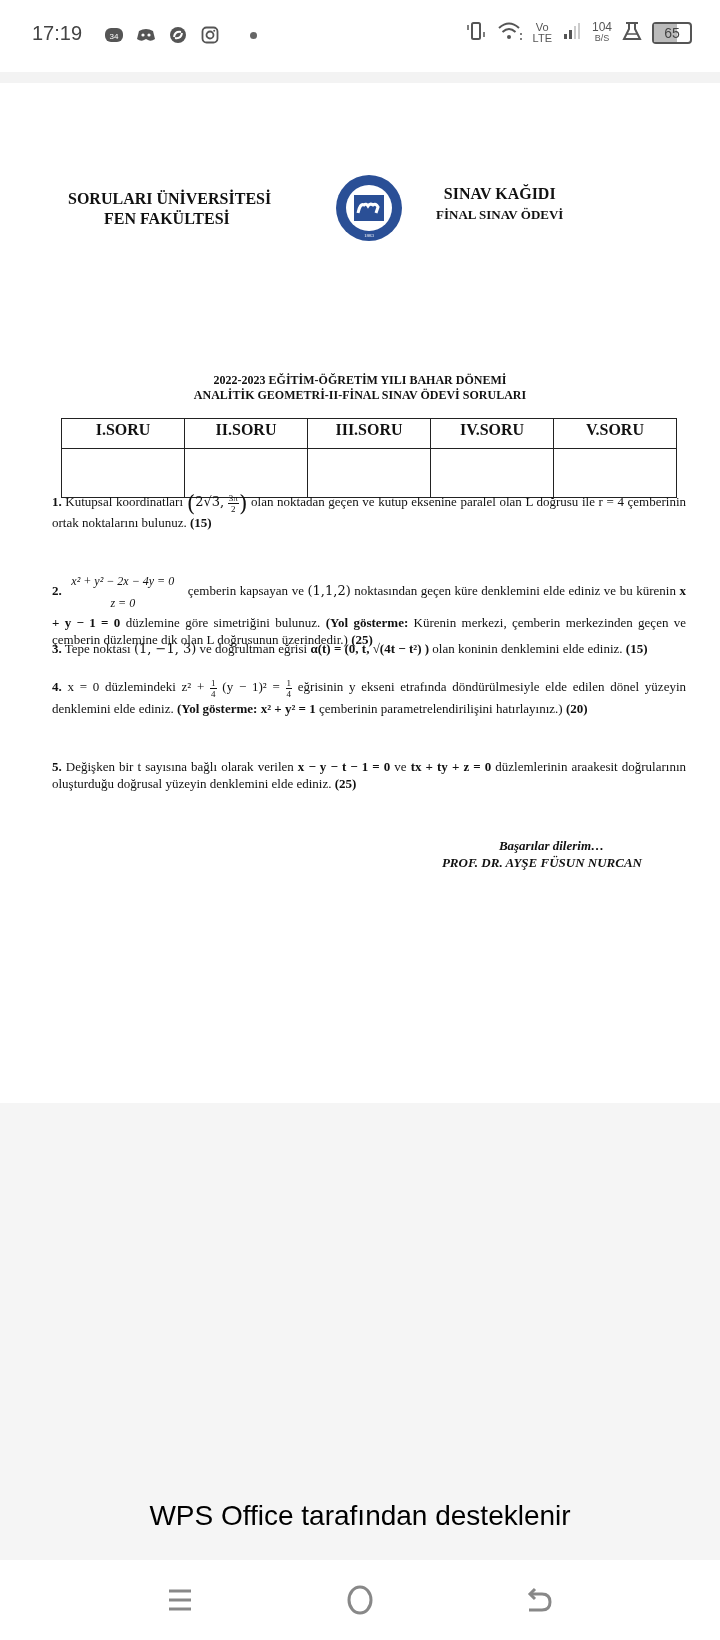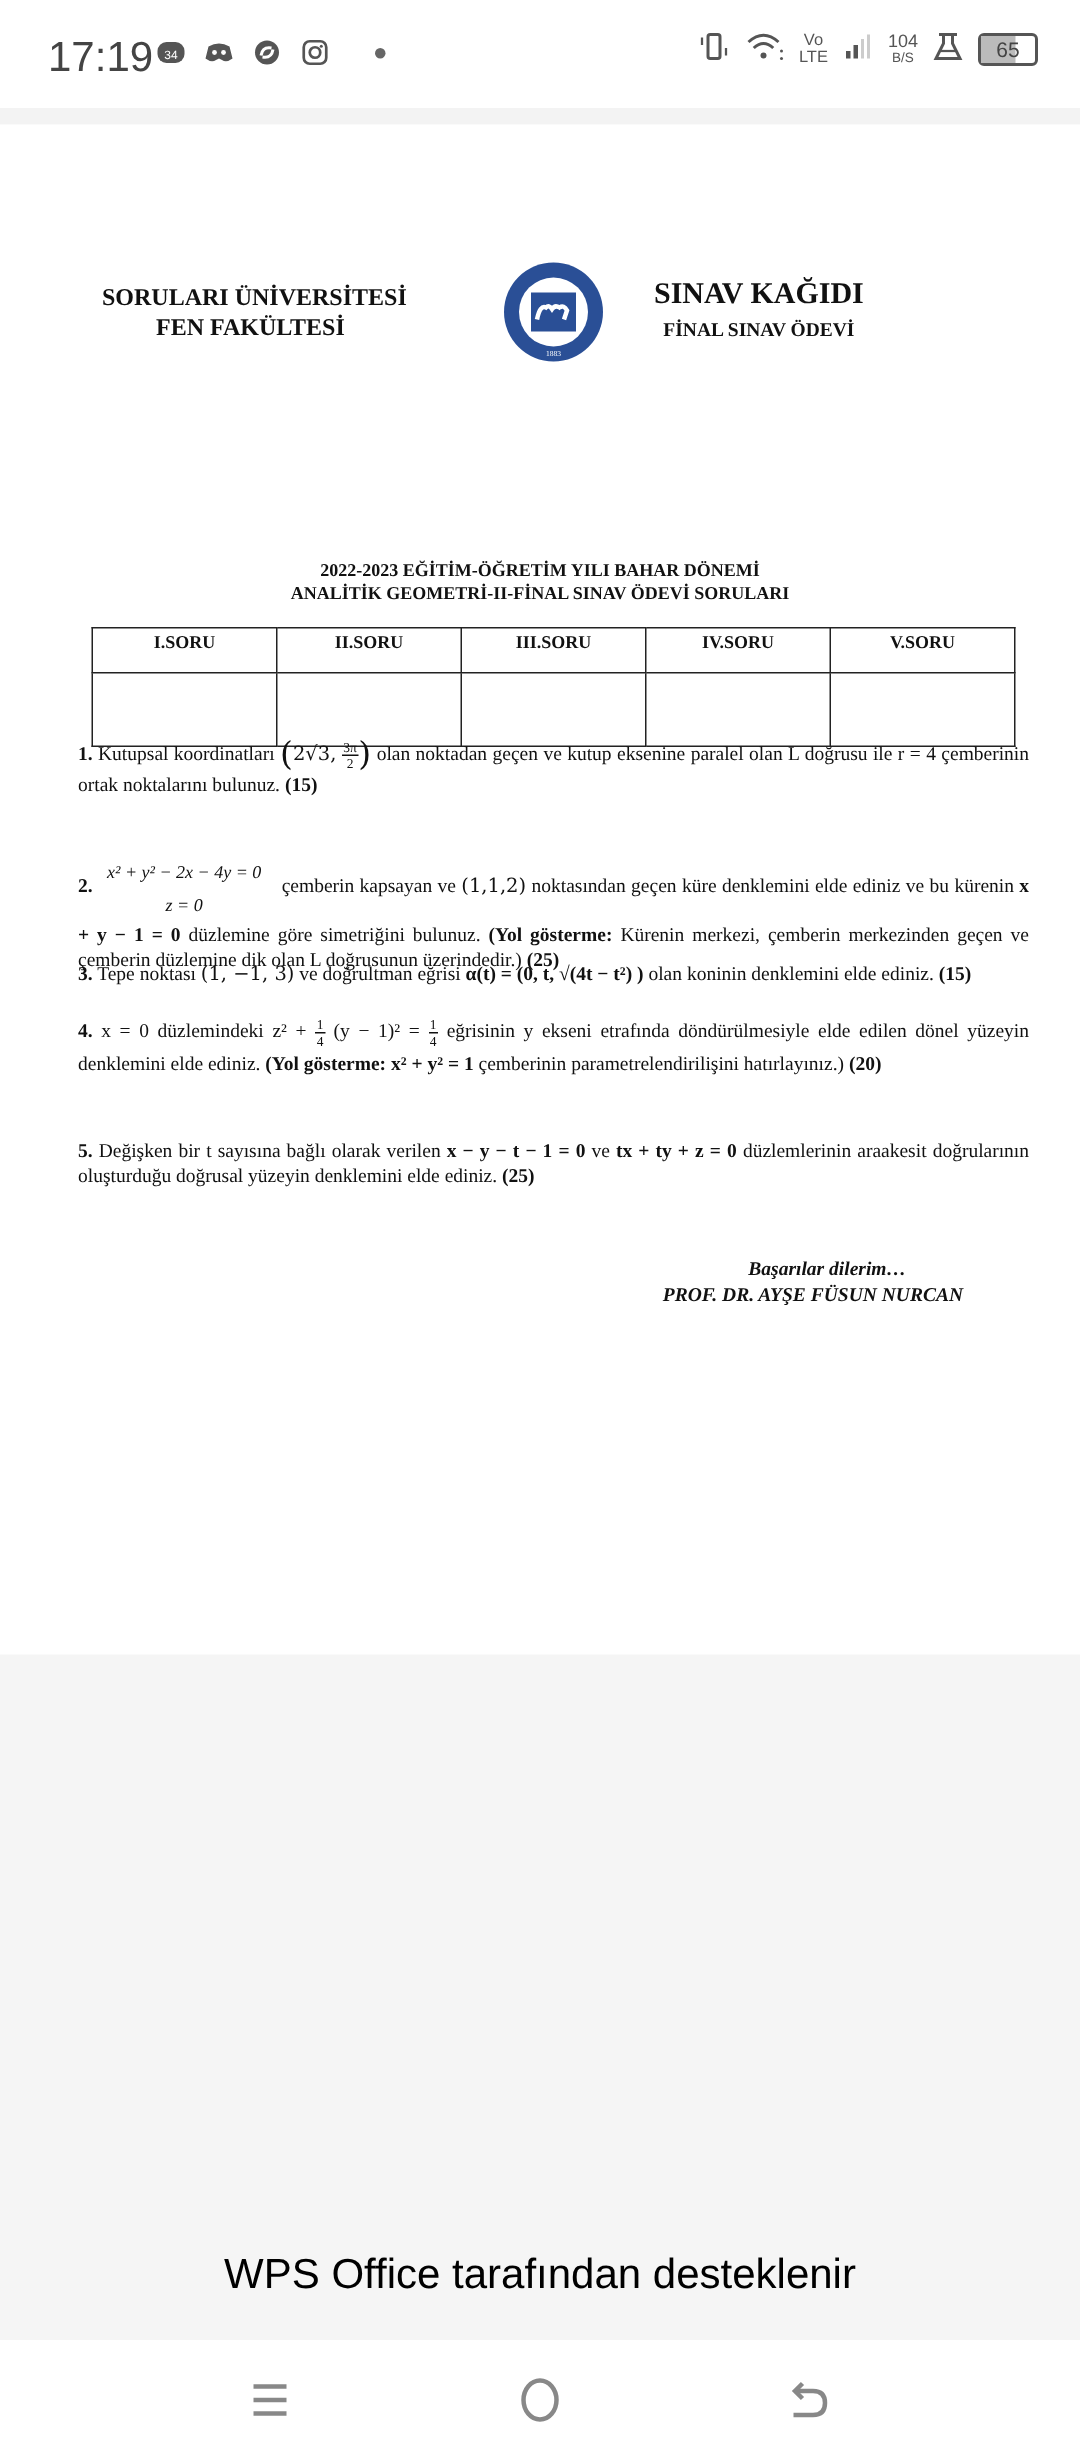--- a/index.html
+++ b/index.html
@@ -5,7 +5,7 @@
   html, body { margin:0; padding:0; }
   body { width:720px; height:1640px; position:relative; background:#f5f5f5; overflow:hidden; font-family:"Liberation Serif", serif; color:#111; }
   .statusbar { position:absolute; left:0; top:0; width:720px; height:72px; background:#fff; font-family:"Liberation Sans", sans-serif; }
-  .sb-time { position:absolute; left:32px; top:22px; font-size:28px; color:#444; }
+  .sb-time { position:absolute; left:32px; top:22px; font-size:20px; color:#444; }
   .sb-left-icons { position:absolute; left:104px; top:25px; display:flex; gap:12px; align-items:center; }
   .sb-ico { width:20px; height:20px; display:inline-flex; align-items:center; justify-content:center; color:#555; font-size:13px; }
   .sb-dot { width:7px; height:7px; background:#666; border-radius:50%; margin-left:18px; }

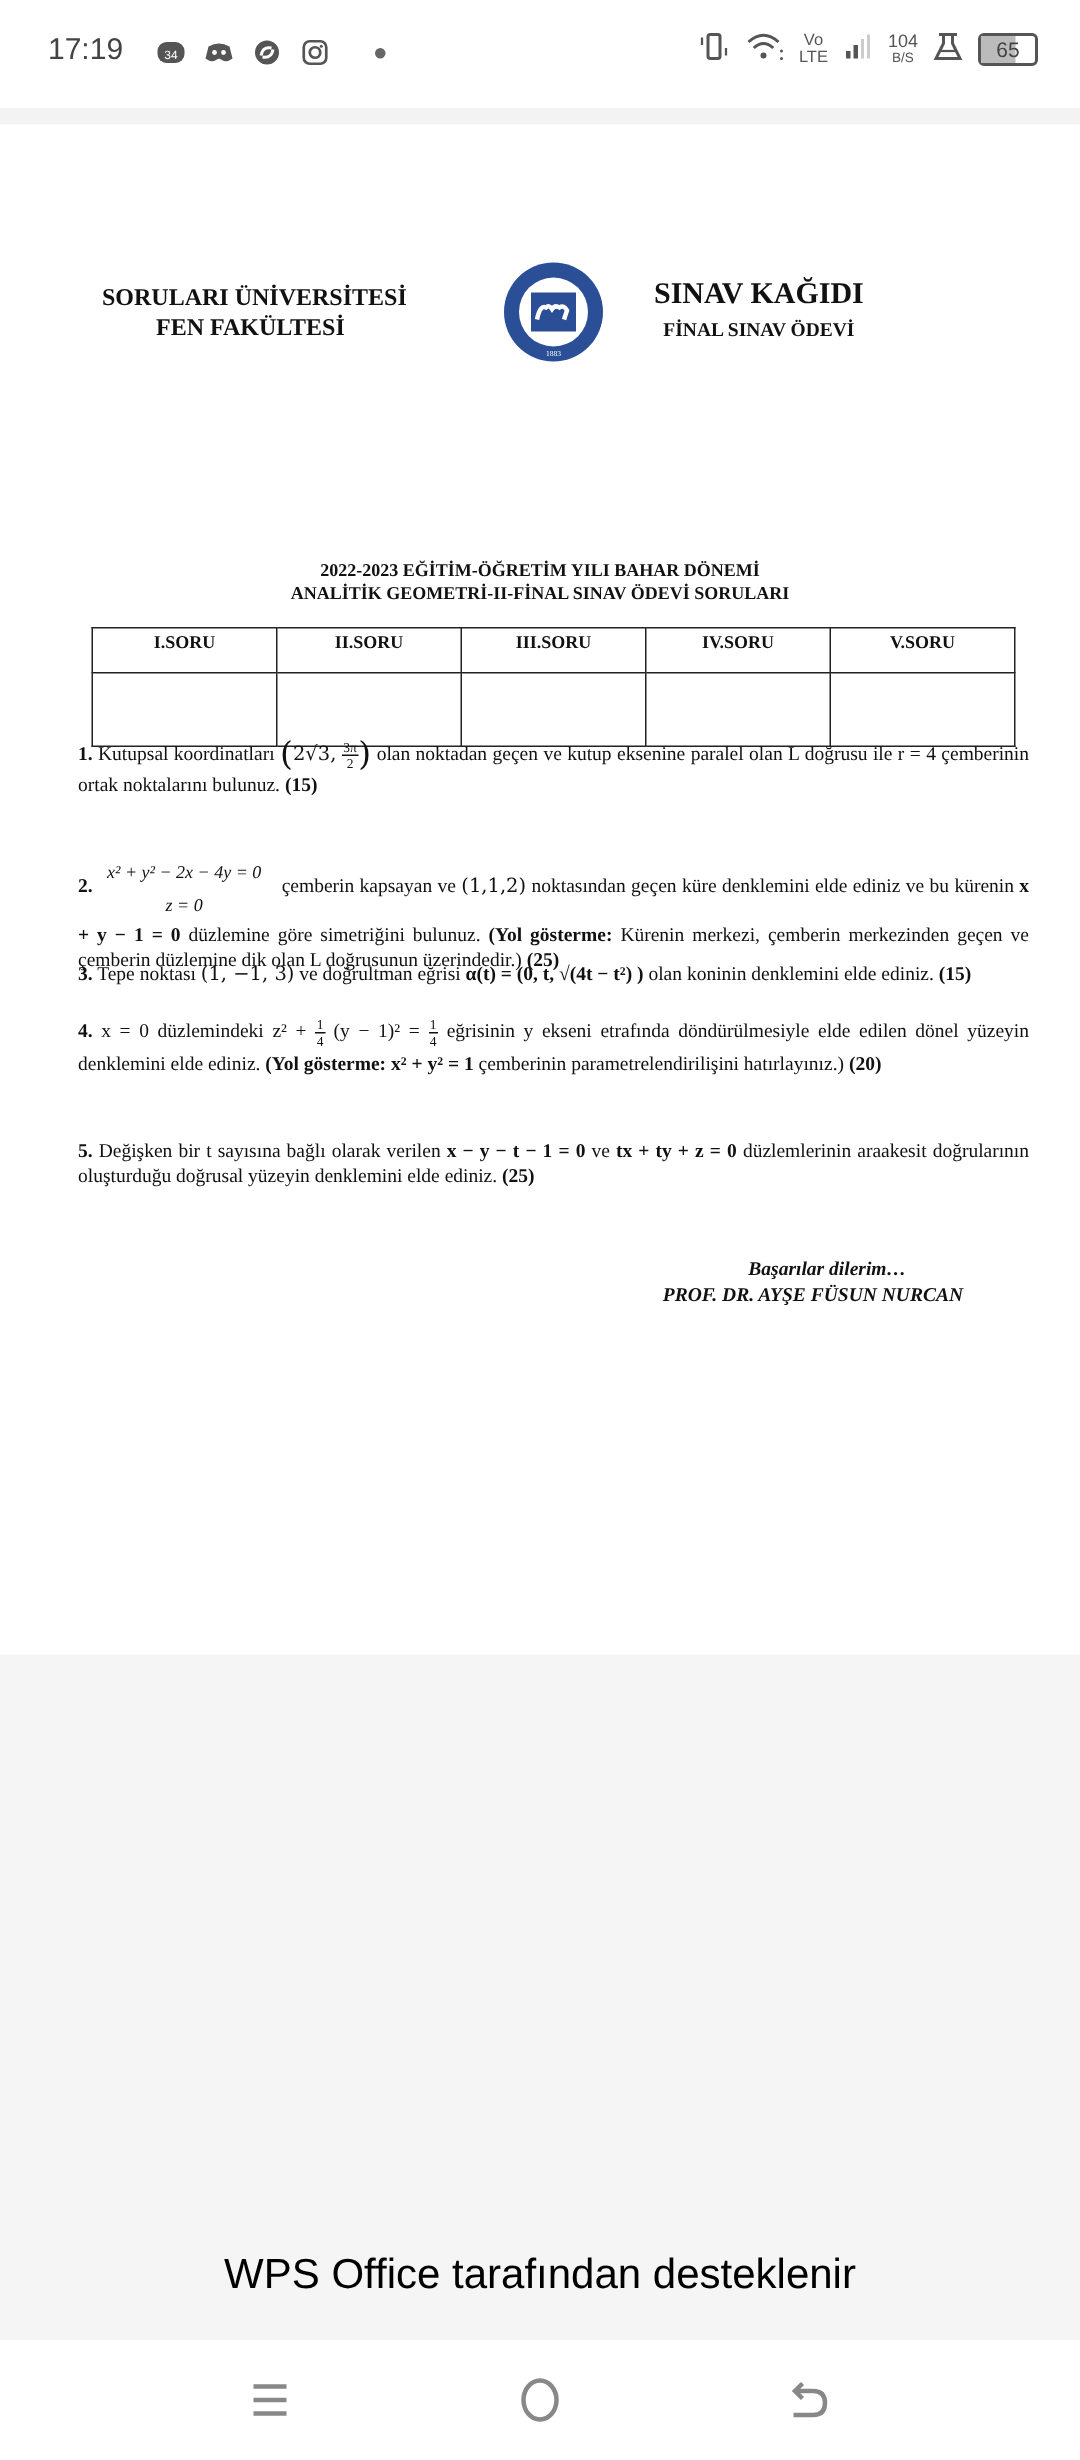--- a/index.html
+++ b/index.html
@@ -19,7 +19,7 @@
   .hdr-left div:nth-child(2) { padding-left:4px;margin-left:32px; }
   .logo { position:absolute; left:334px; top:90px; width:70px; height:70px; }
   .hdr-right { position:absolute; left:436px; top:102px; text-align:center; font-weight:bold; }
-  .hdr-right .t1 { font-size:20px; }
+  .hdr-right .t1 { font-size:16px; }
   .hdr-right .t2 { font-size:13px; margin-top:4px; }
   table { border-collapse:collapse; position:absolute; }
   .info-table { left:60px; top:168px; width:618px; font-size:11px; font-weight:bold; }

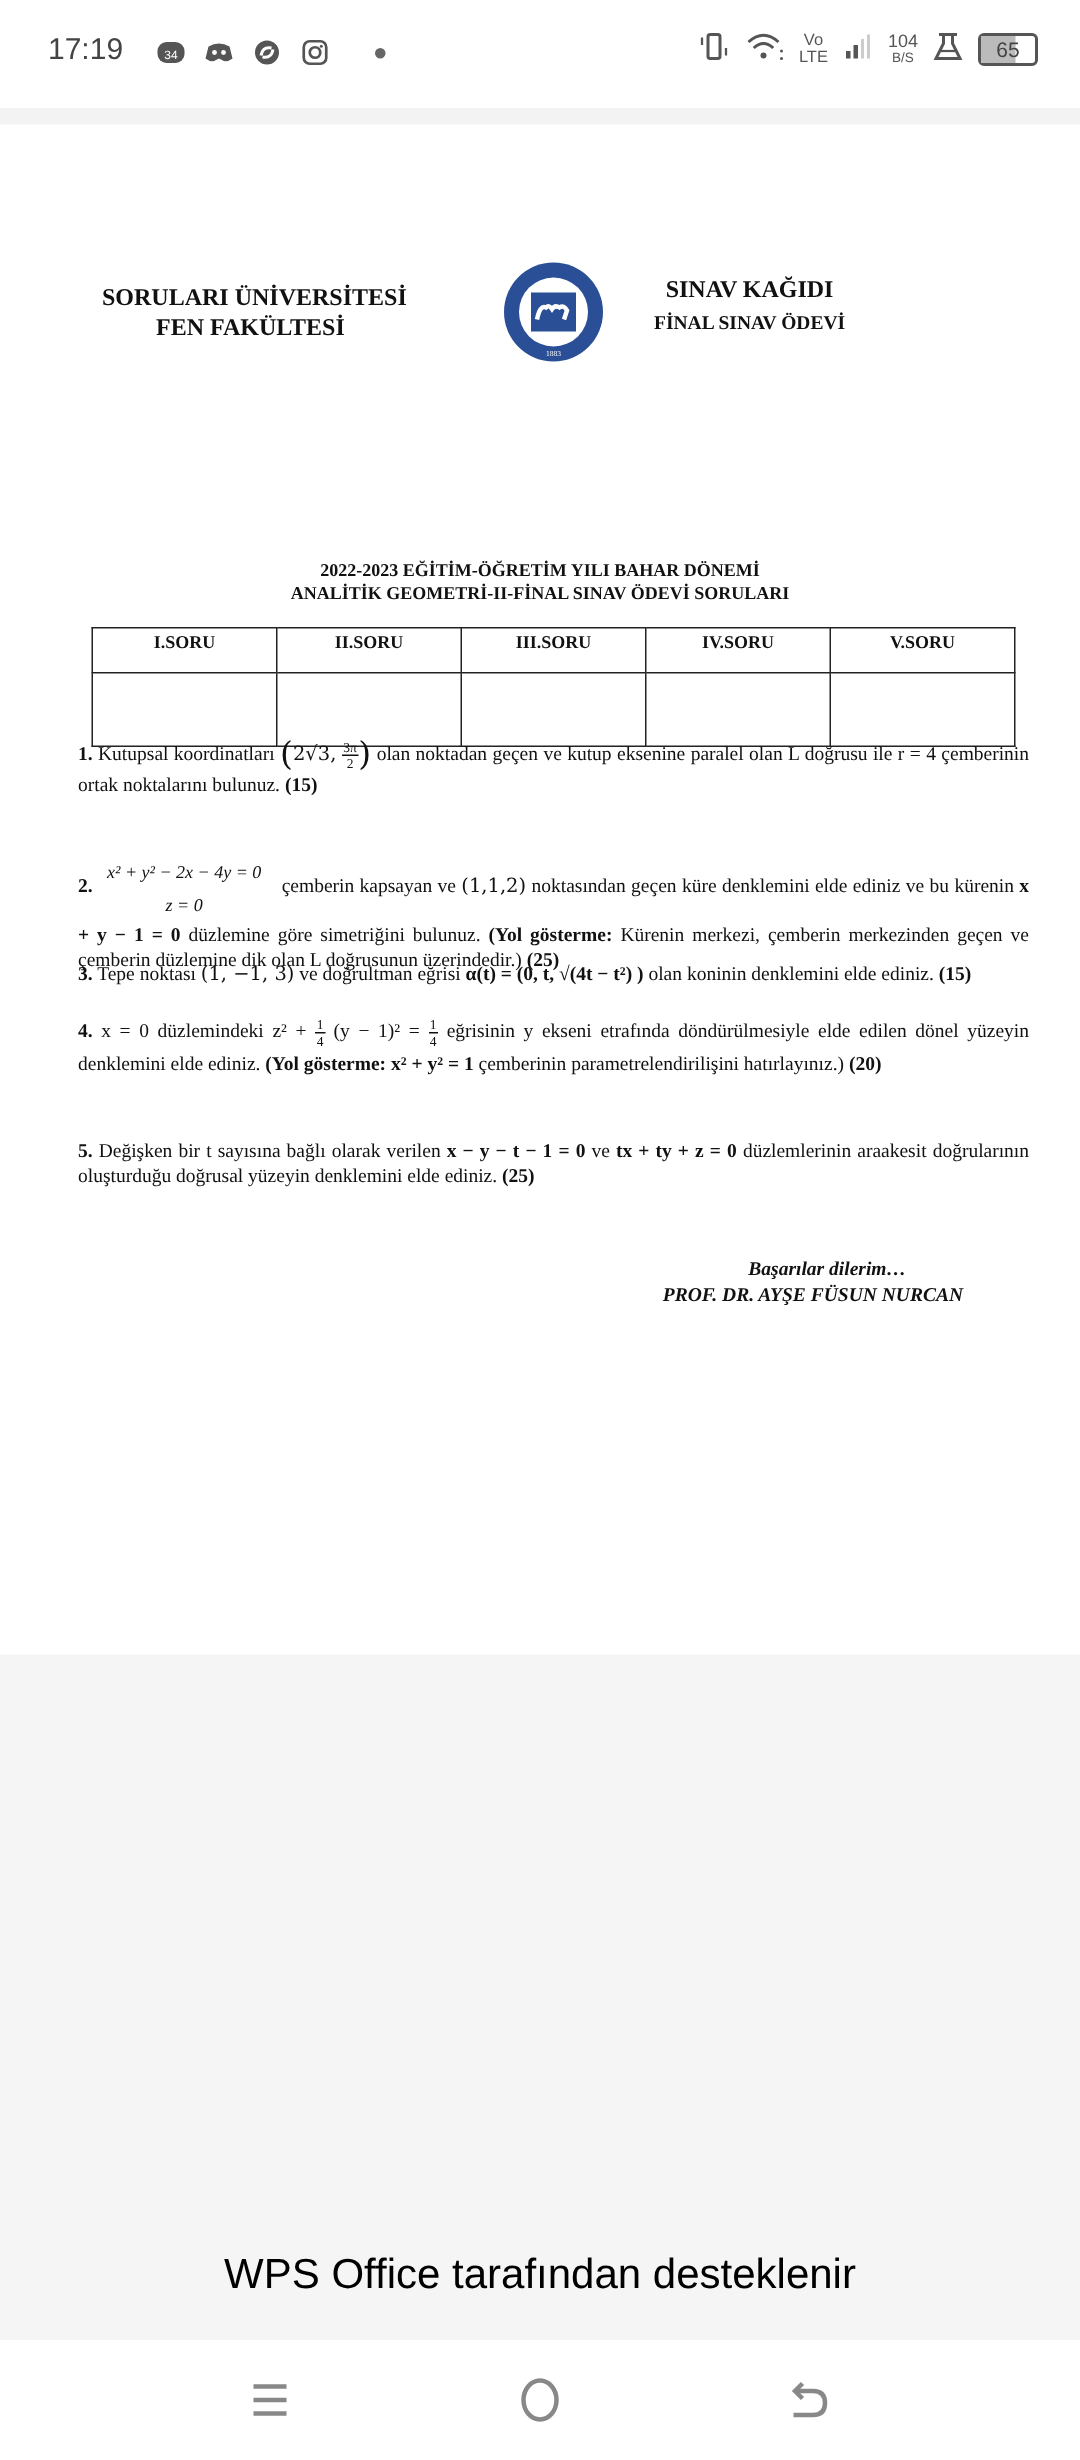--- a/index.html
+++ b/index.html
@@ -27,7 +27,7 @@
   .info-table td.c1 { width:258px; }
   .info-table td.c2 { width:258px; }
   .sub-title { position:absolute; left:0; width:720px; top:290px; text-align:center; font-size:12px; font-weight:bold; line-height:15px; }
-  .score-table { left:61px; top:335px; width:616px; font-size:12px; font-weight:bold; }
+  .score-table { left:61px; top:335px; width:616px; font-size:16px; font-weight:bold; }
   .score-table th { border:1px solid #222; height:26px; font-weight:bold; vertical-align:top; padding-top:2px; width:20%; }
   .score-table td { border:1px solid #222; height:46px; }
   .q { position:absolute; left:52px; width:634px; font-size:13px; line-height:17px; text-align:justify; }

